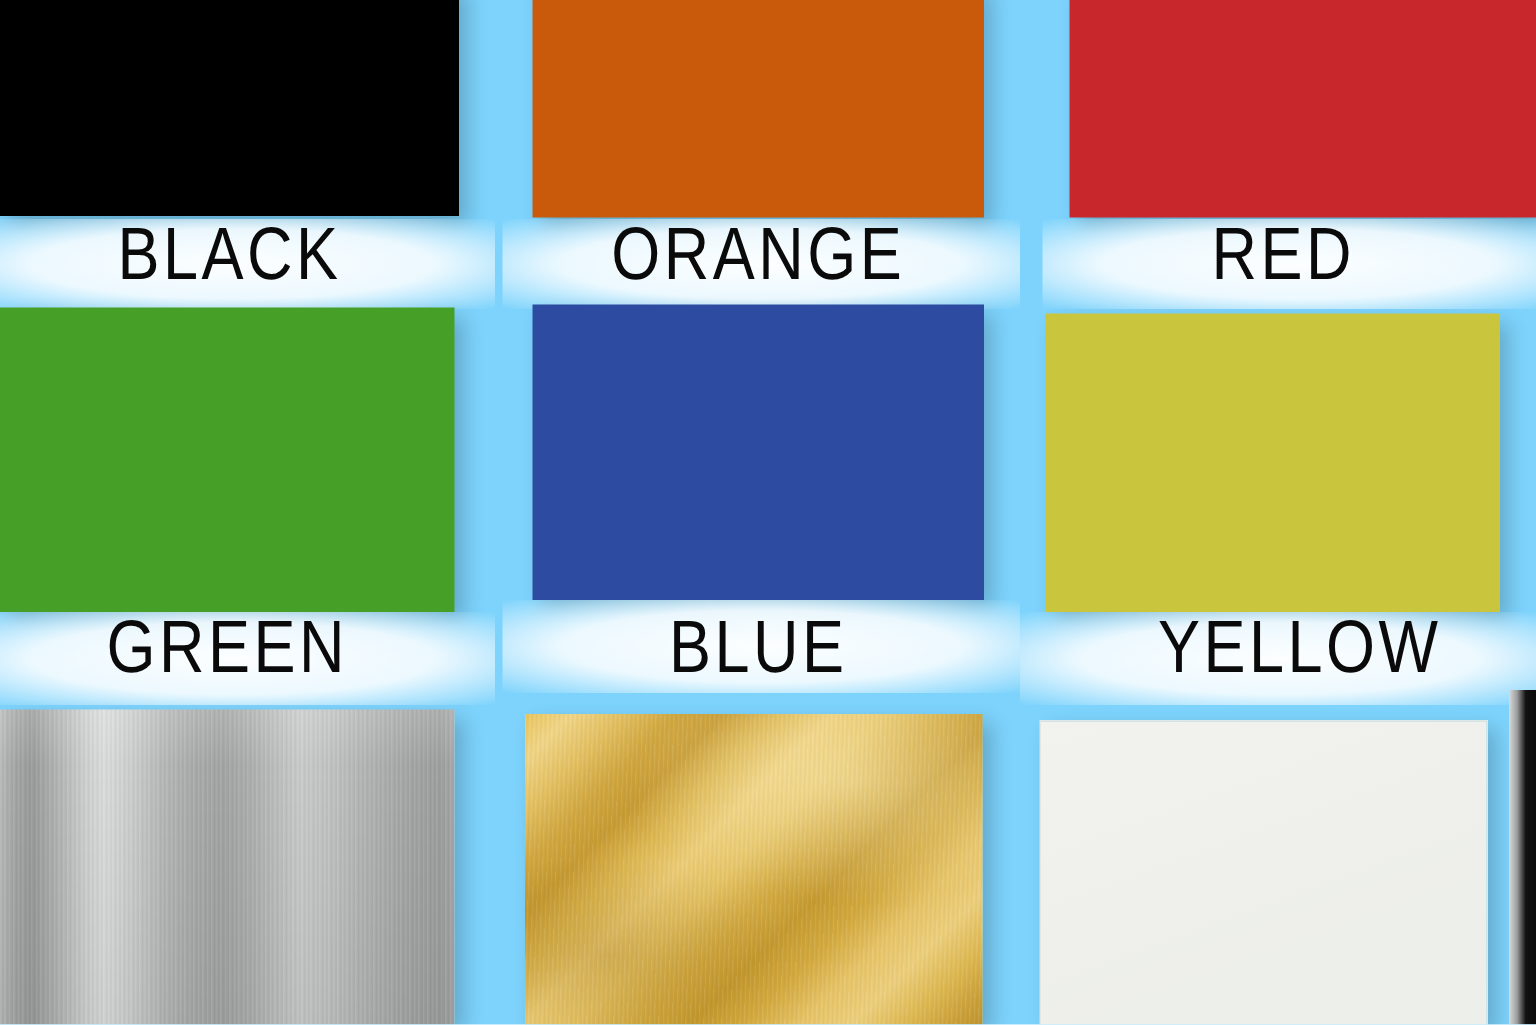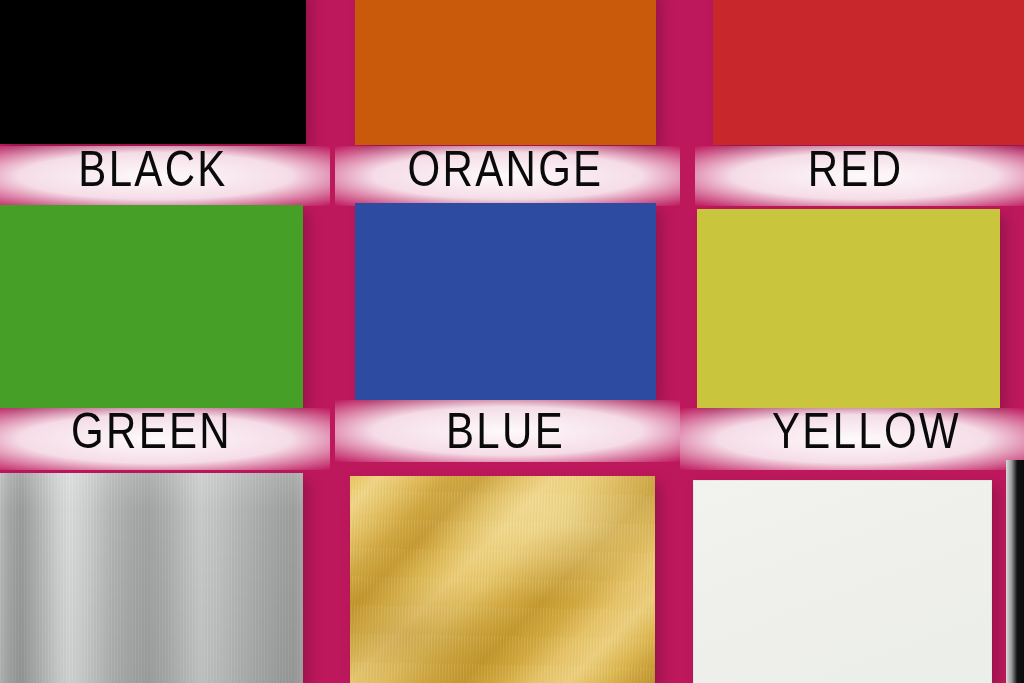--- a/index.html
+++ b/index.html
@@ -15,7 +15,7 @@
     position: relative;
     width: 1024px;
     height: 683px;
-    background: #be185d;
+    background: #7dd3fc;
     overflow: hidden;
   }
 

